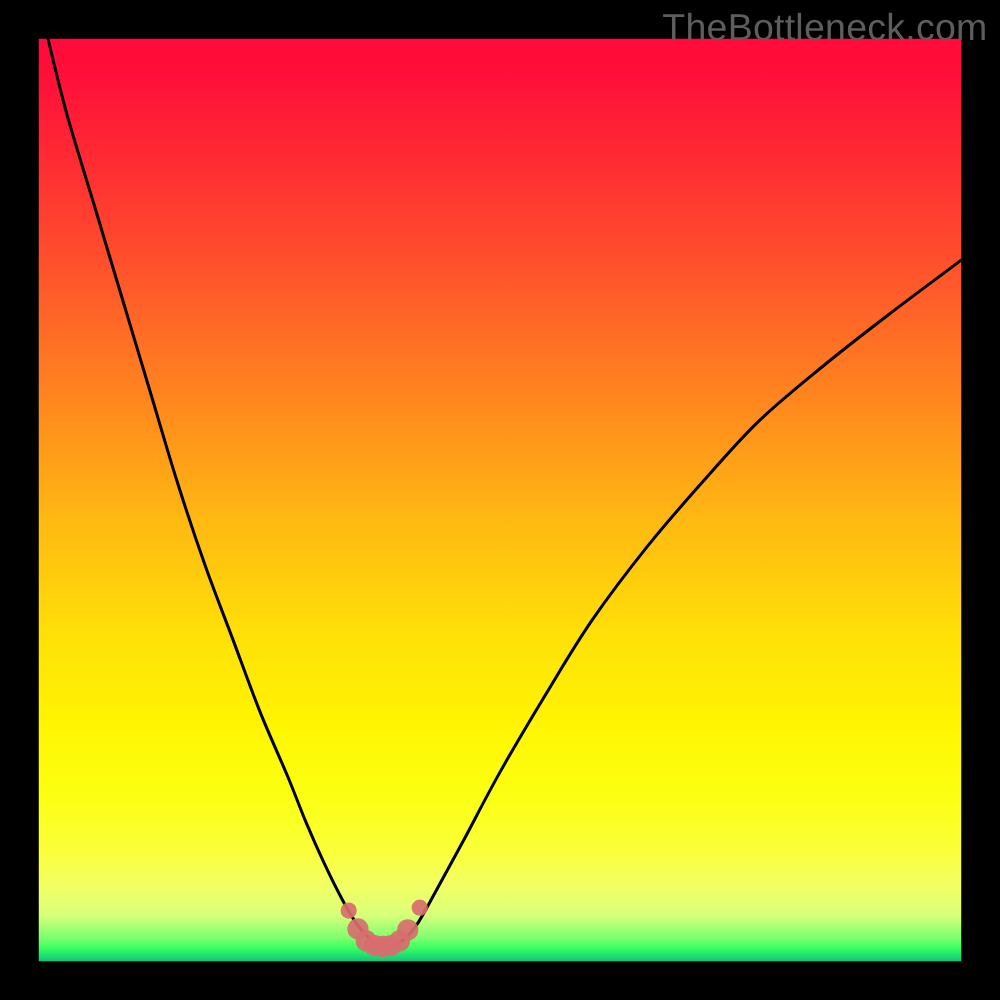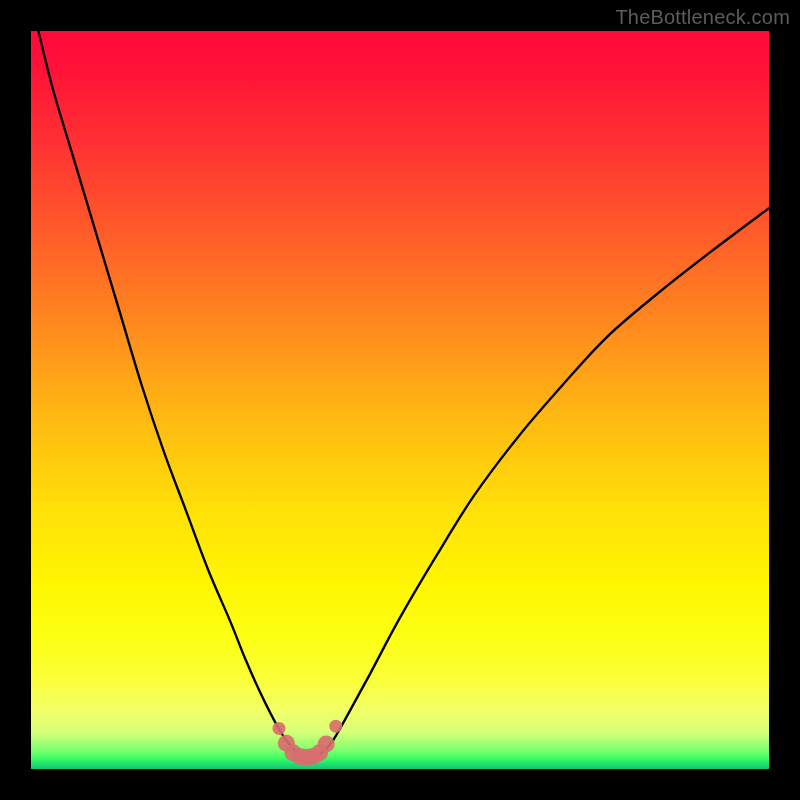--- a/index.html
+++ b/index.html
@@ -51,7 +51,7 @@
     top: 6px;
     right: 10px;
     color: #5d5d5d;
-    font-size: 20px;
+    font-size: 30px;
     letter-spacing: 0.2px;
     font-weight: 500;
   }

